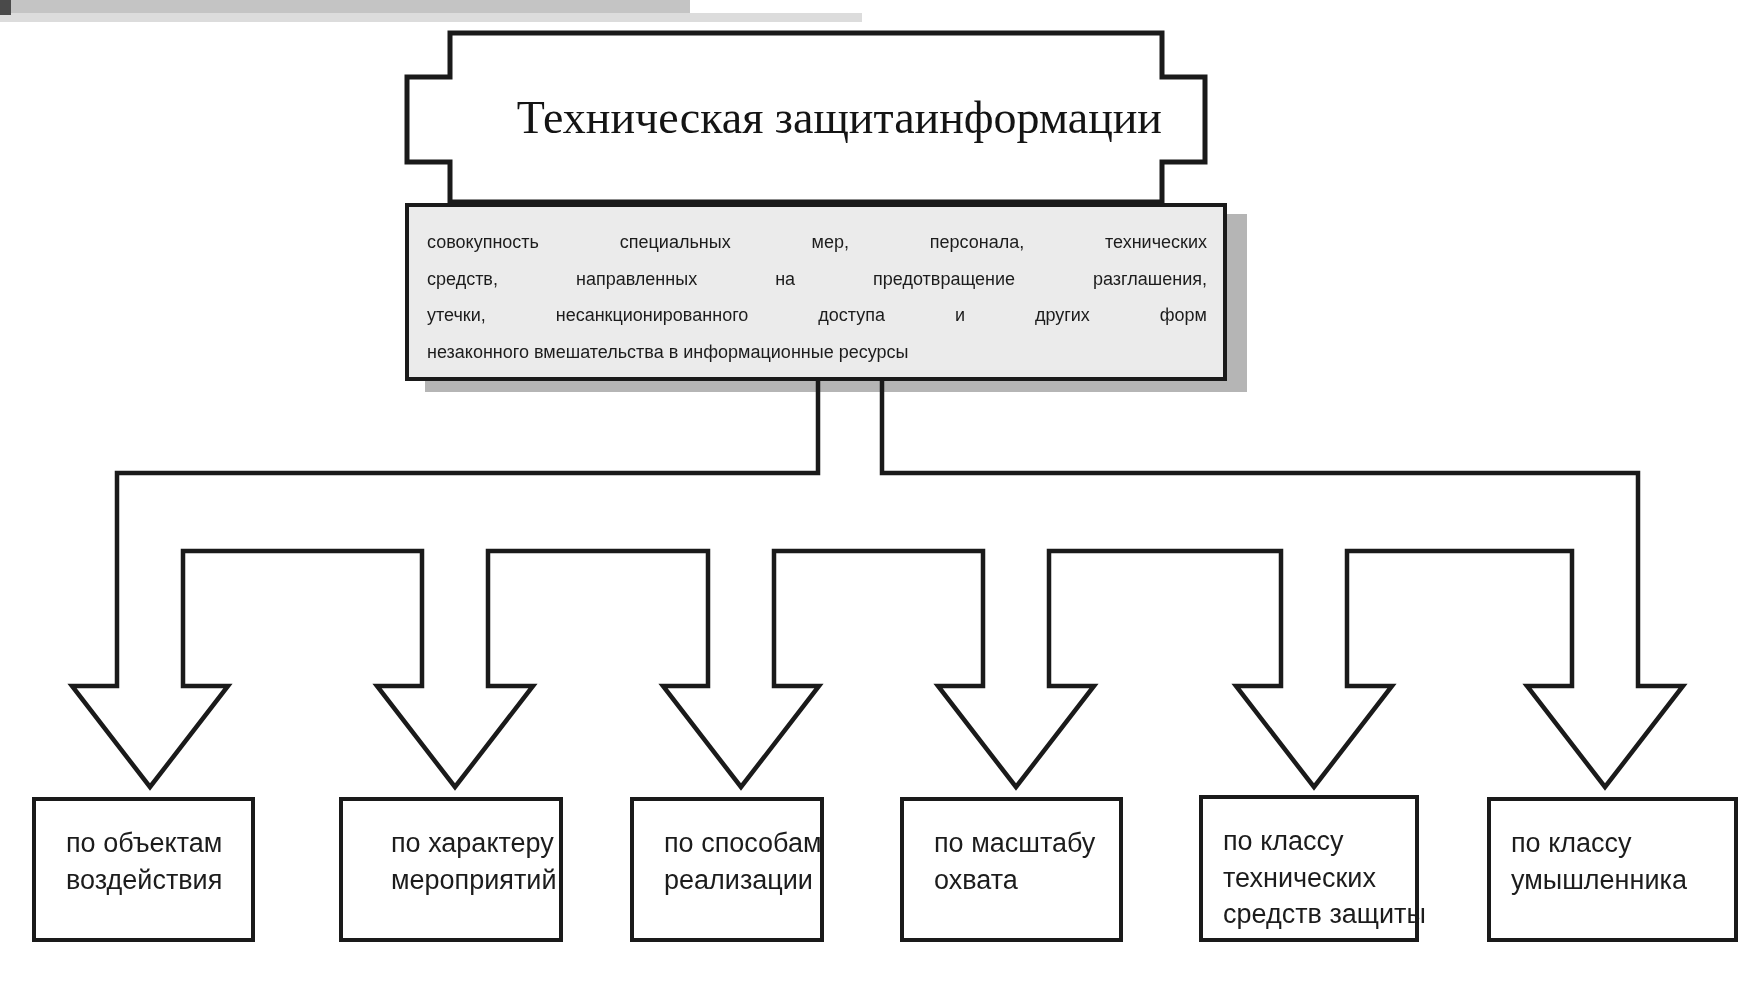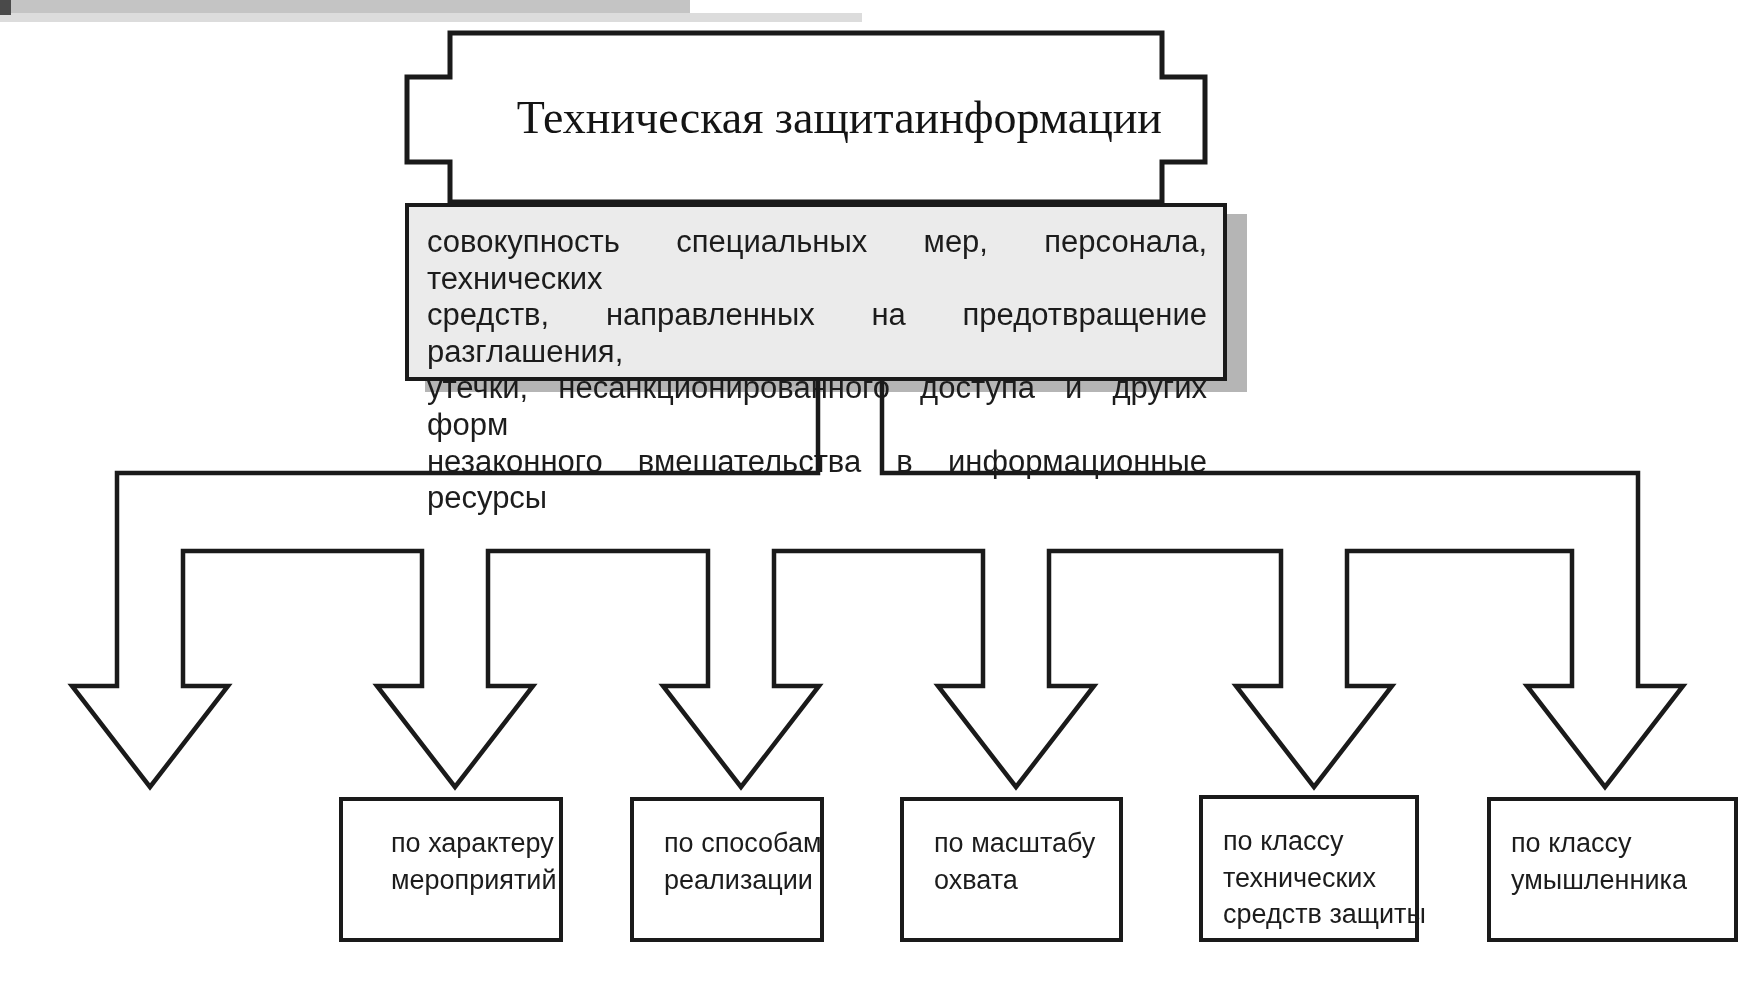--- a/index.html
+++ b/index.html
@@ -68,7 +68,7 @@
   }
   .definition-box .line {
     display: block;
-    font-size: 31px;
+    font-size: 18px;
     line-height: 36.6px;
     color: var(--text, #1c1c1c);
     text-align: justify;

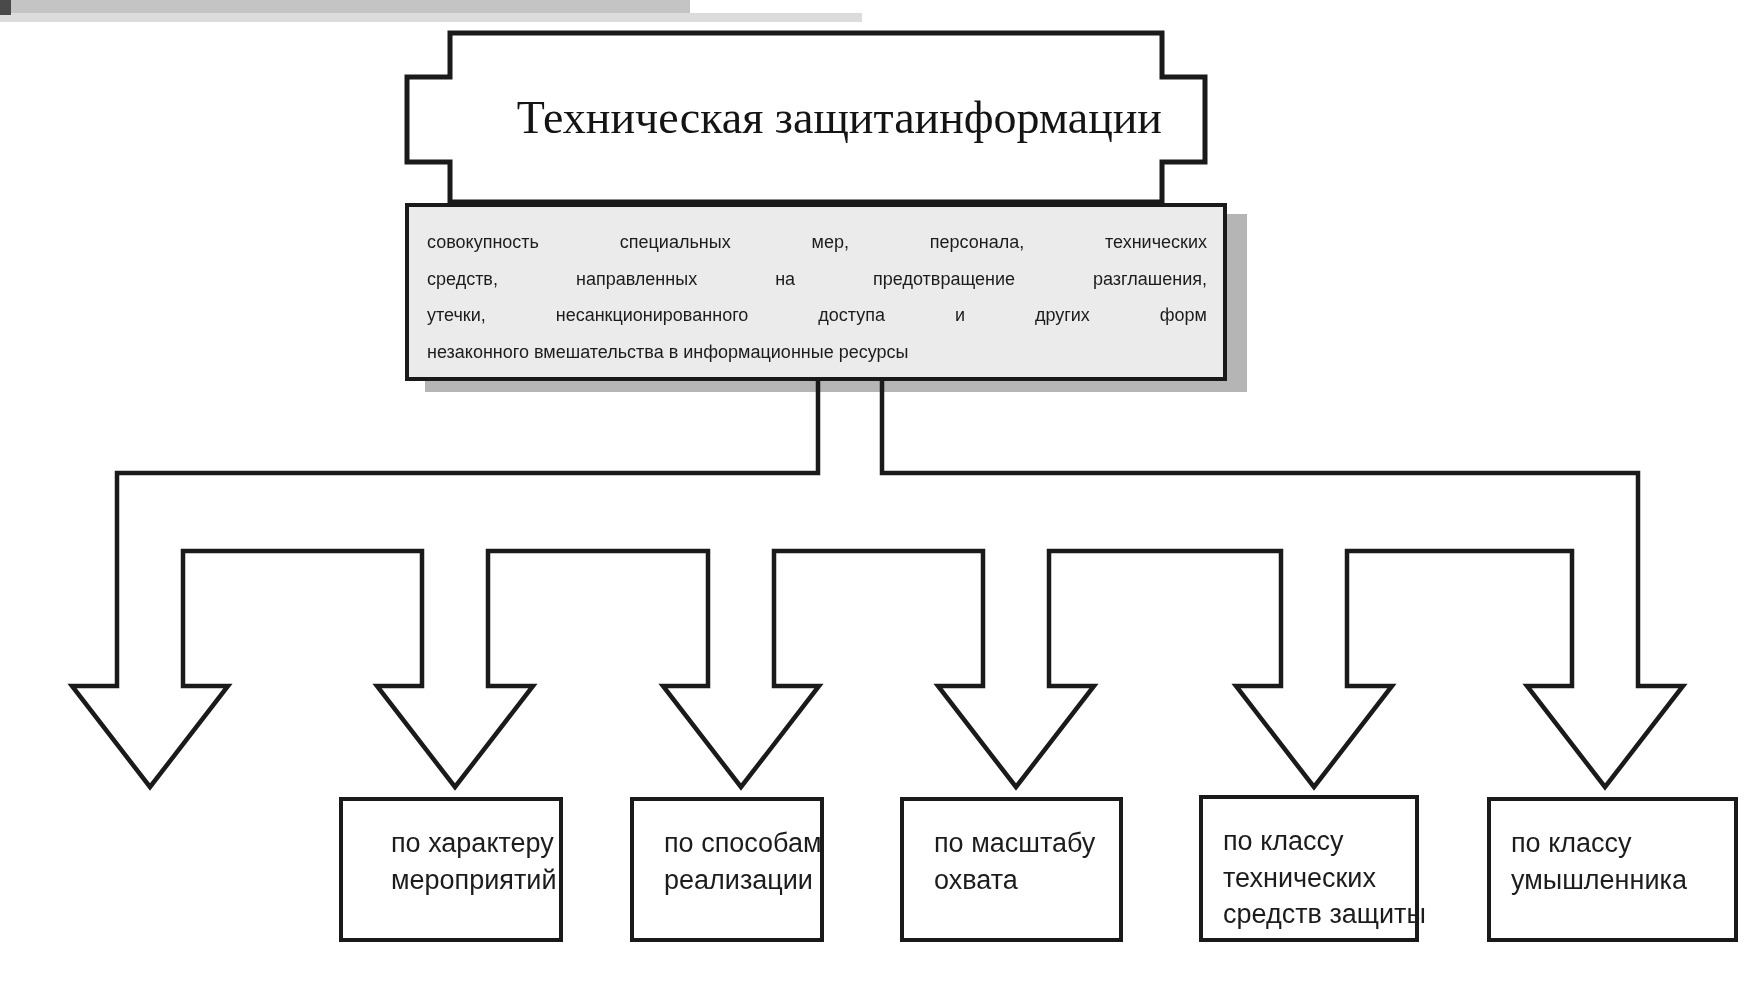--- a/index.html
+++ b/index.html
@@ -133,6 +133,10 @@
     <span>информации</span>
   </div>
 
+  <div class="category-box b1">
+    <span class="line">по объектам</span>
+    <span class="line">воздействия</span>
+  </div>
   <div class="category-box b2">
     <span class="line">по характеру</span>
     <span class="line">мероприятий</span>

